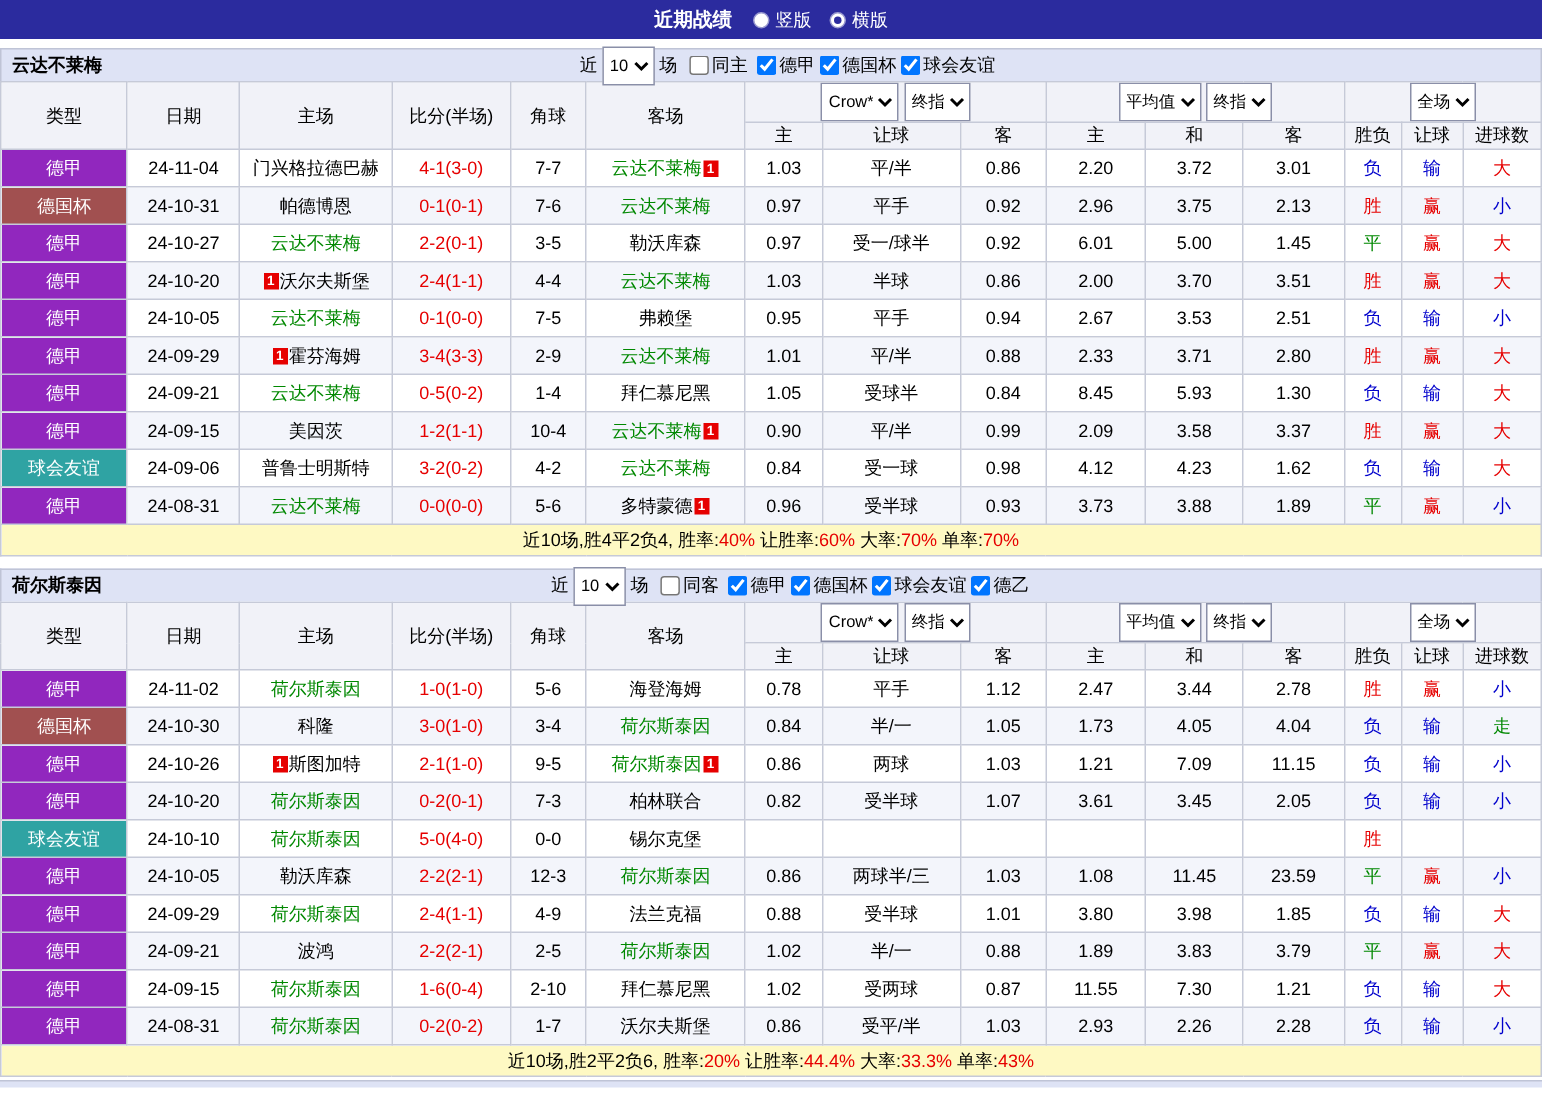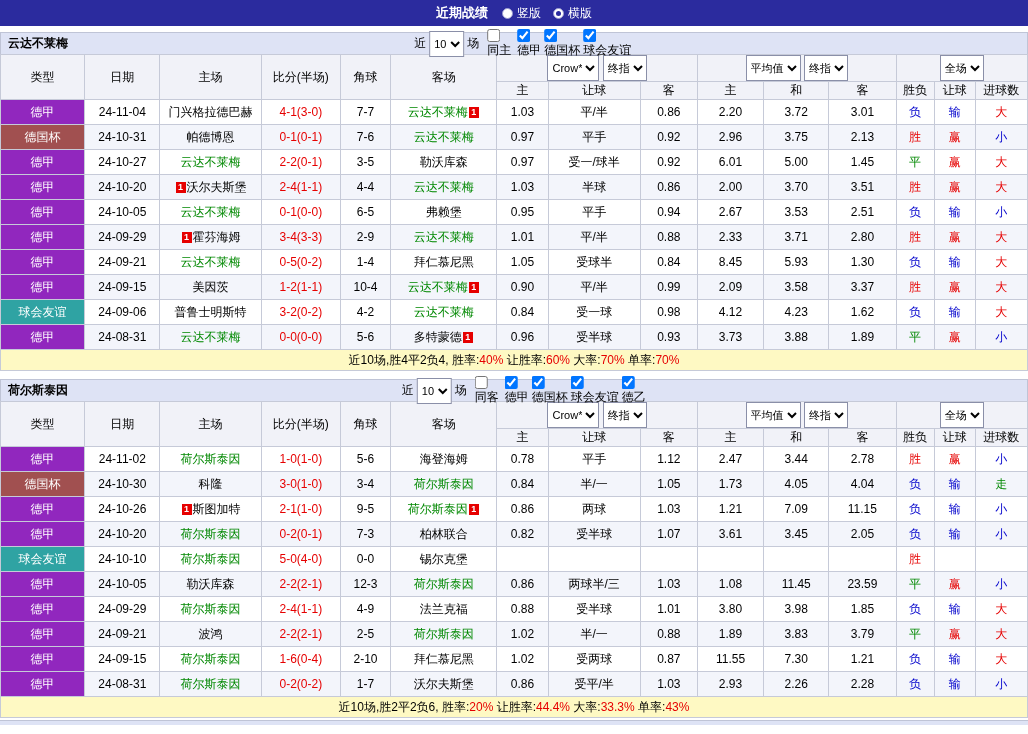--- a/index.html
+++ b/index.html
@@ -41,7 +41,7 @@
     font-size:11px; height:26px; border:1px solid #8a8fa8; background:#fff;
     font-family:"Liberation Sans","DejaVu Sans",sans-serif; padding:0;
   }
-  .cb { display:inline-flex; align-items:flex-start; margin-left:5px; cursor:pointer;flex-direction:column; }
+  .cb { display:inline-flex; align-items:center; margin-left:5px; cursor:pointer; }
   .cb input { width:13px; height:13px; margin:0 2px 0 0; }
   .league-filters { display:inline-flex; align-items:center; }
   .league-filters .cb { margin-left:3px; }

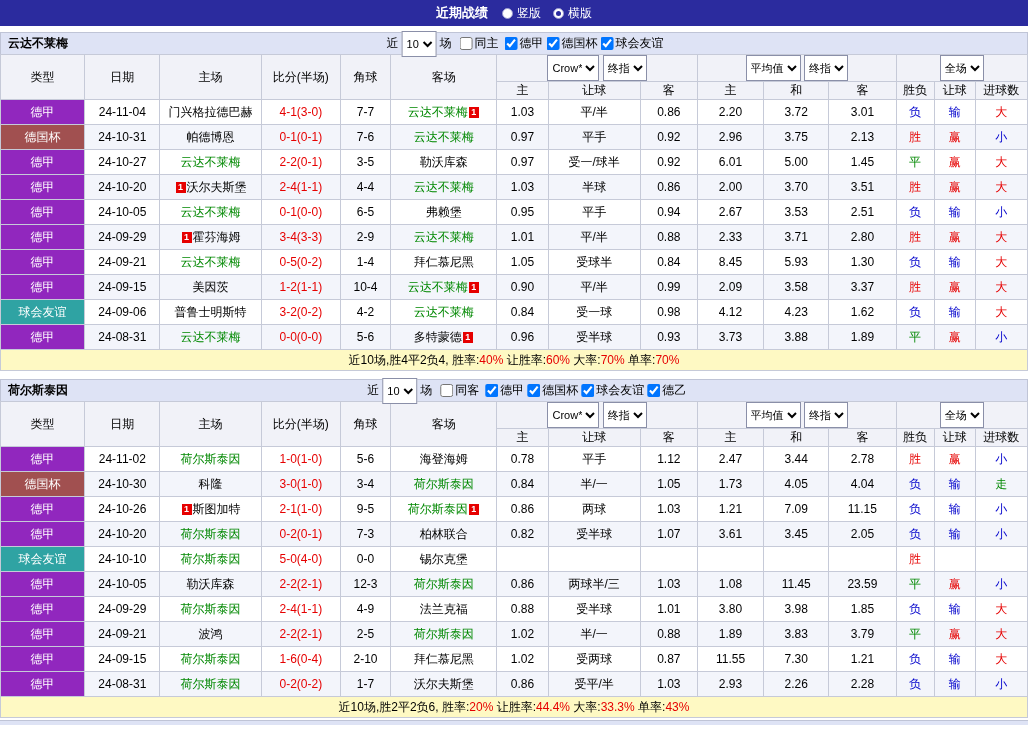--- a/index.html
+++ b/index.html
@@ -246,7 +246,7 @@
             <td>24-10-05</td>
             <td class="team"><span class="focus">云达不莱梅</span></td>
             <td class="score">0-1(0-0)</td>
-            <td>6-5</td>
+            <td>7-5</td>
             <td class="team"><span>弗赖堡</span></td>
             <td>0.95</td>
             <td>平手</td>

